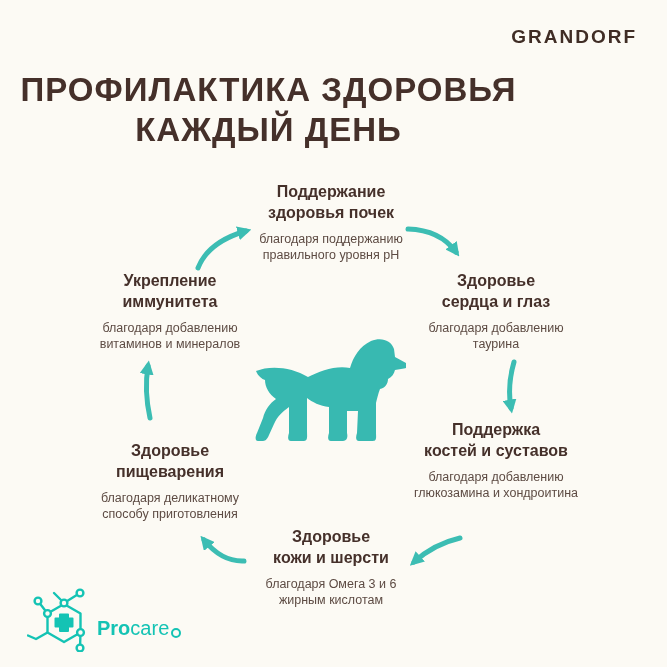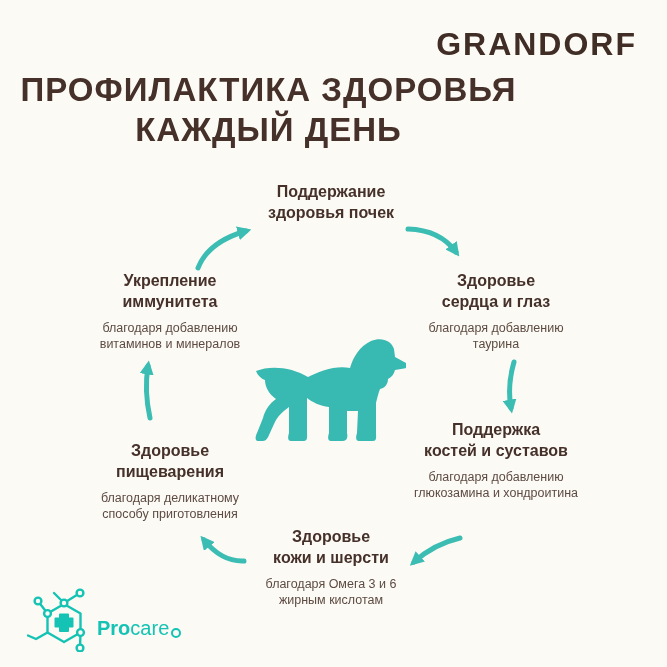--- a/index.html
+++ b/index.html
@@ -10,7 +10,7 @@
   }
   .brand{
     position:absolute;top:26px;right:30px;
-    font-size:32px;font-weight:700;letter-spacing:2px;
+    font-size:19px;font-weight:700;letter-spacing:2px;
     color:var(--brand-brown,#402d25);
   }
   .title{

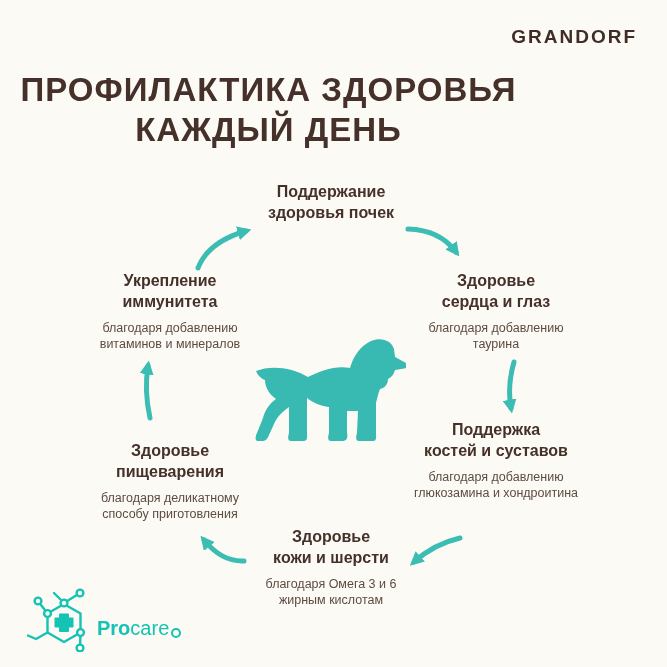--- a/index.html
+++ b/index.html
@@ -73,6 +73,8 @@
 <div class="item pos-top">
   <div class="item-title">Поддержание
 здоровья почек</div>
+  <div class="item-sub">благодаря поддержанию
+правильного уровня pH</div>
 </div>
 <div class="item pos-right-top">
   <div class="item-title">Здоровье

